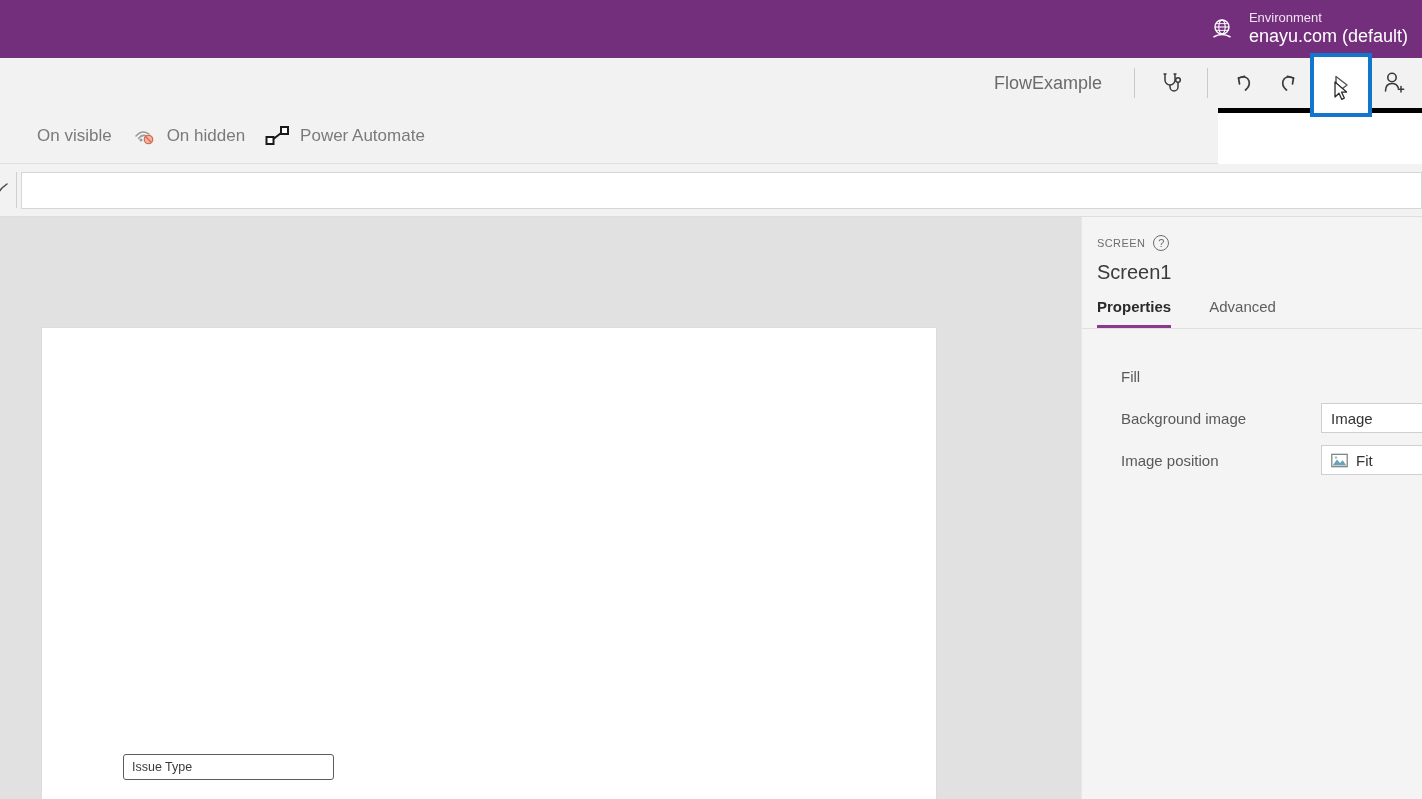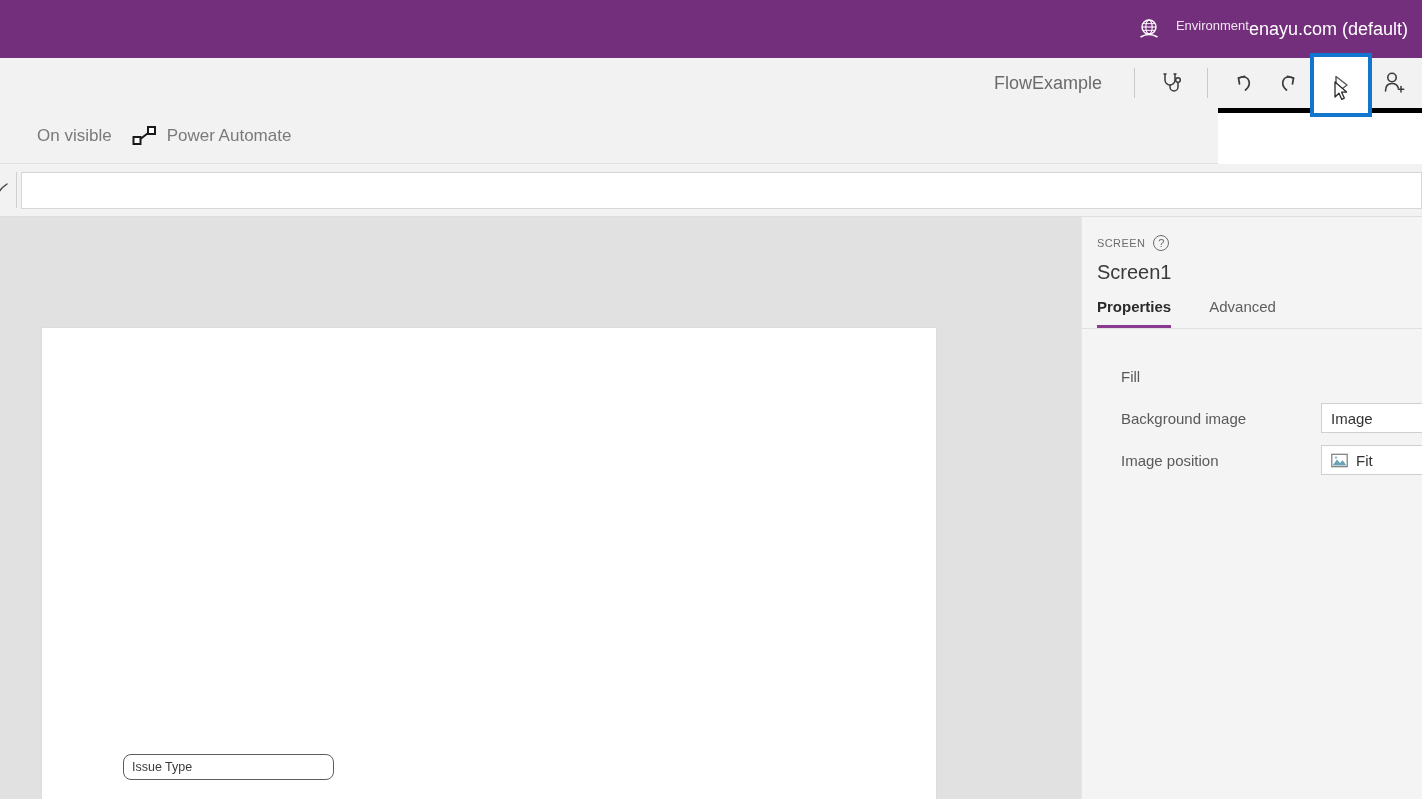--- a/index.html
+++ b/index.html
@@ -44,6 +44,7 @@
   }
   .env-text {
     display: flex;
+    flex-direction: column;
     line-height: 1.15;
     color: #ffffff;
   }

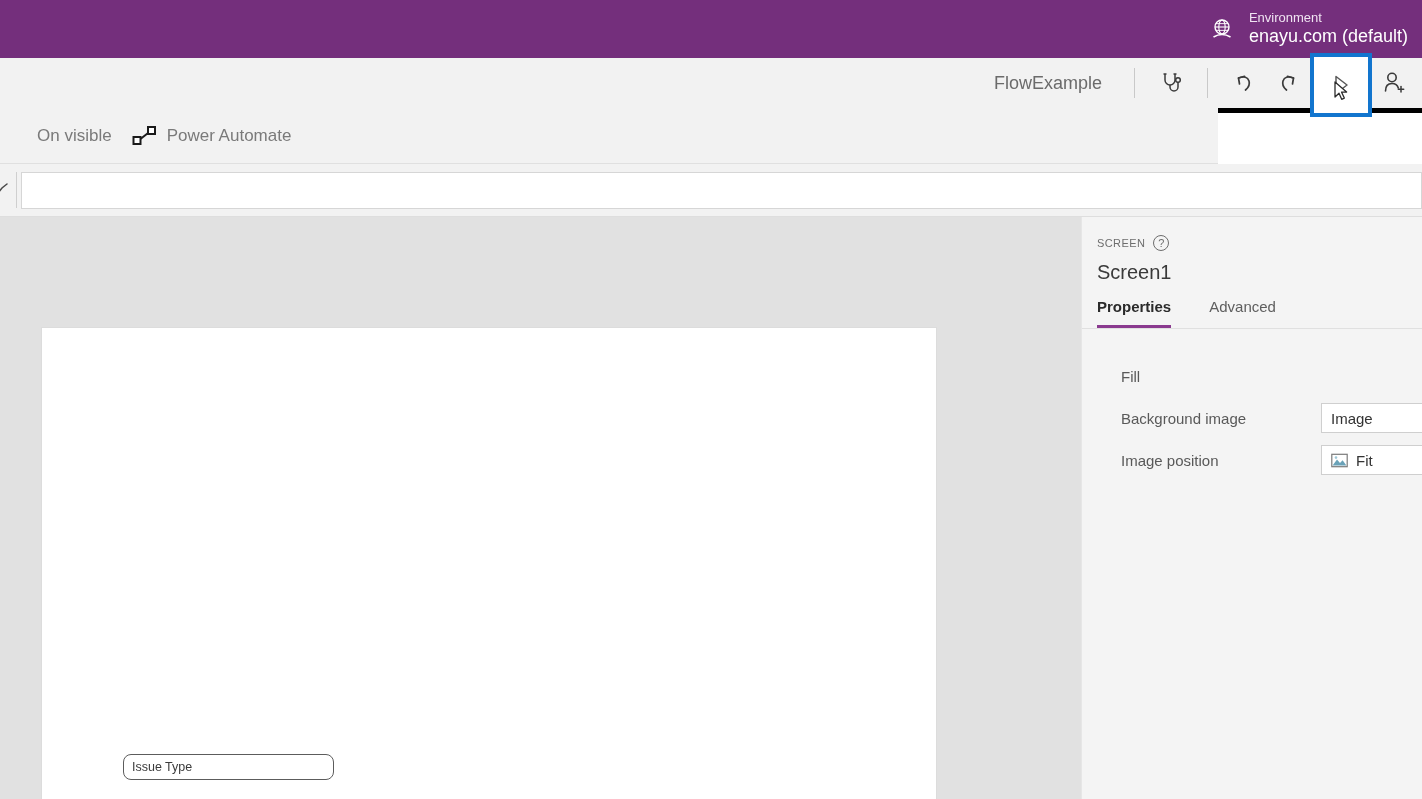--- a/index.html
+++ b/index.html
@@ -401,6 +401,18 @@
       <span class="ri-label">On visible</span>
     </div>
 
+    <div class="ribbon-item">
+      <span class="ri-icon">
+        <svg width="24" height="22" viewBox="0 0 24 22">
+          <path d="M3 11 Q9 4 16 9" fill="none" stroke="#9a9a9a" stroke-width="1.5" stroke-linecap="round"></path>
+          <path d="M5.5 13.5 Q9.5 8.5 14 11.5" fill="none" stroke="#9a9a9a" stroke-width="1.5" stroke-linecap="round"></path>
+          <circle cx="8" cy="15" r="1.5" fill="#9a9a9a"></circle>
+          <circle cx="15.5" cy="14.5" r="4.2" fill="#f0b8a8" stroke="#d96b4f" stroke-width="1.3"></circle>
+          <line x1="13" y1="12" x2="18" y2="17" stroke="#d96b4f" stroke-width="1.4" stroke-linecap="round"></line>
+        </svg>
+      </span>
+      <span class="ri-label">On hidden</span>
+    </div>
 
     <div class="ribbon-item">
       <span class="ri-icon">

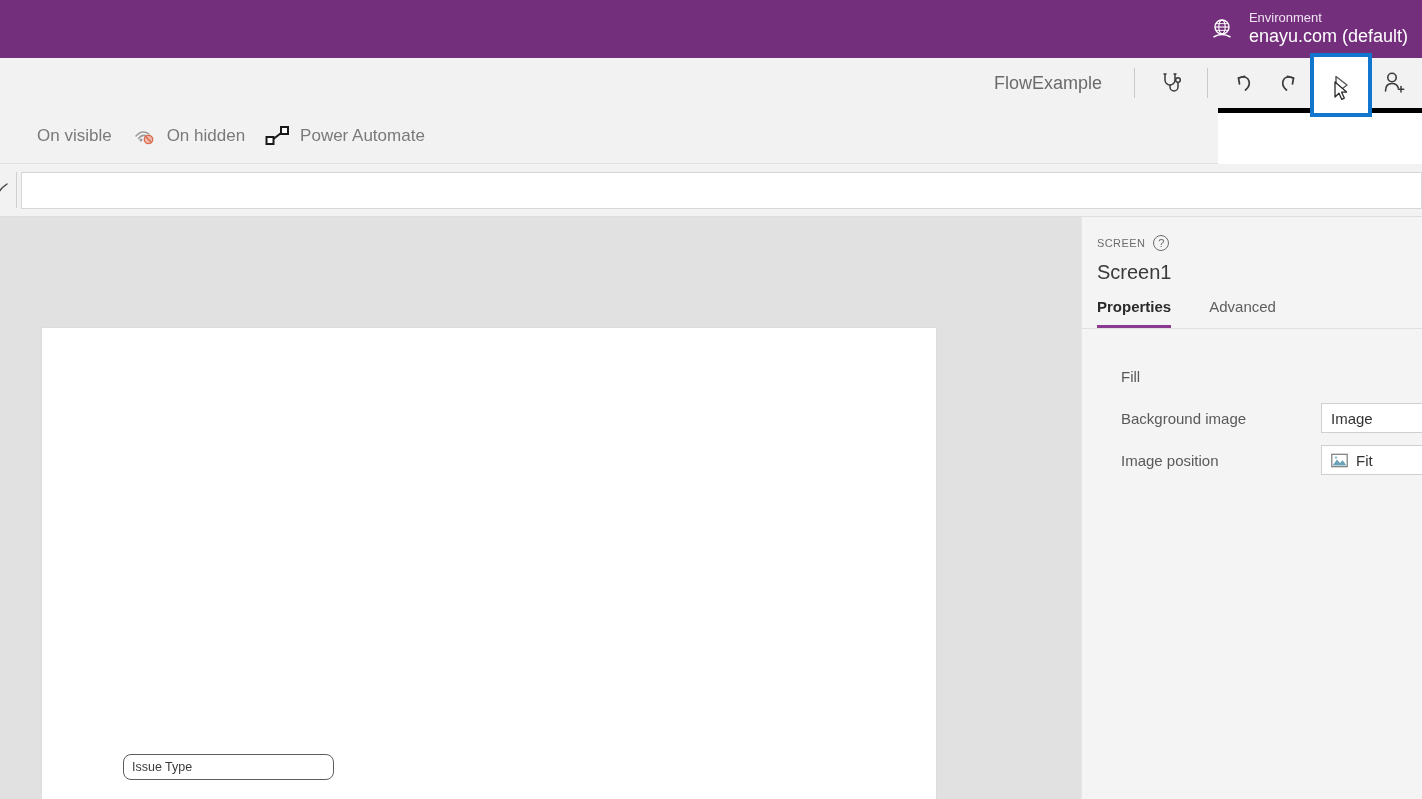--- a/index.html
+++ b/index.html
@@ -199,7 +199,7 @@
     position: absolute;
     background: #ffffff;
     border: 1px solid #5c5c5c;
-    border-radius: 8px;
+    border-radius: 3px;
     box-sizing: border-box;
     display: flex;
     align-items: center;

